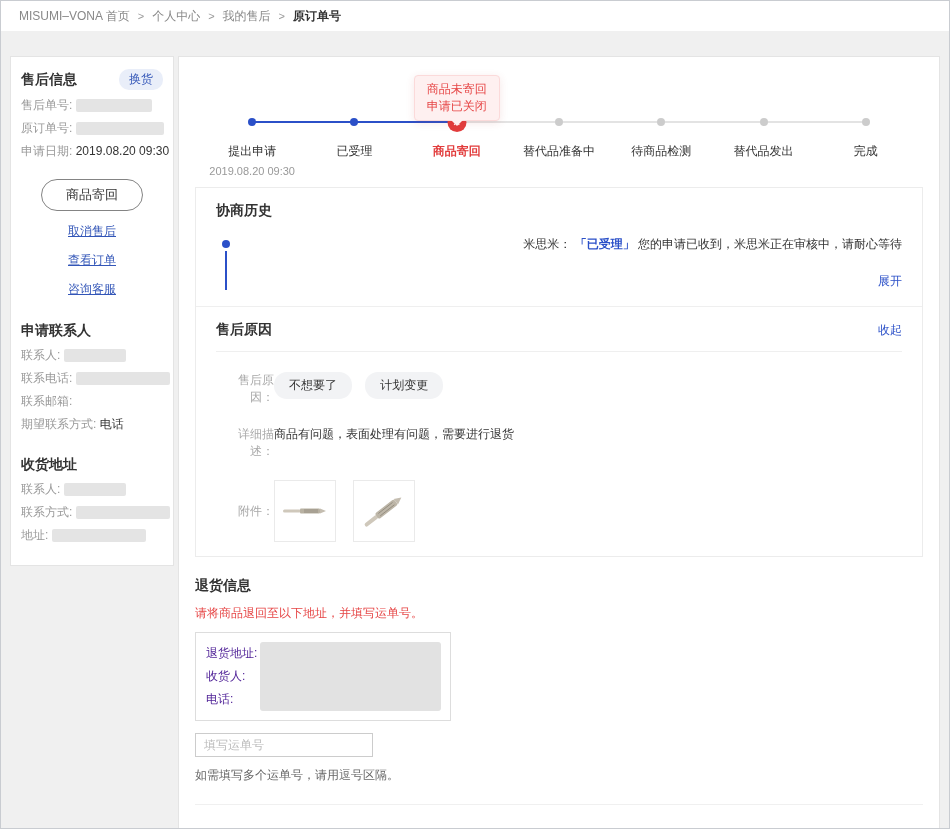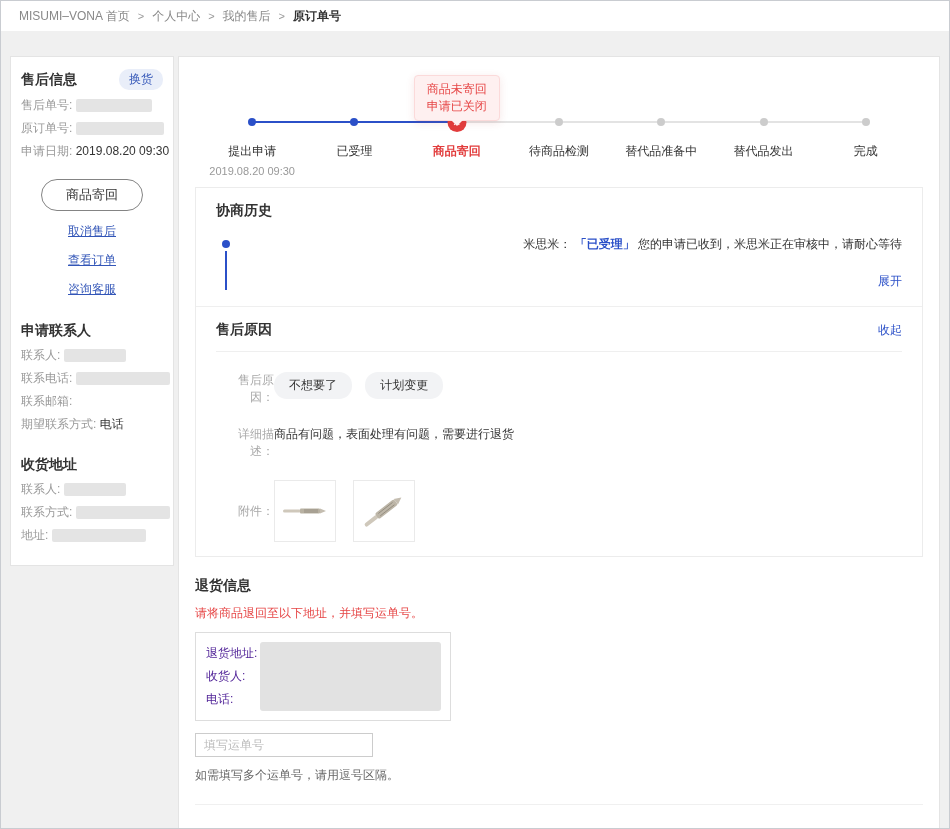--- a/index.html
+++ b/index.html
@@ -224,11 +224,11 @@
         </div>
         <div class="step">
           <span class="dot"></span>
+          <div class="step-label">替代品准备中</div>
+        </div>
+        <div class="step">
+          <span class="dot"></span>
           <div class="step-label">待商品检测</div>
-        </div>
-        <div class="step">
-          <span class="dot"></span>
-          <div class="step-label">替代品准备中</div>
         </div>
         <div class="step">
           <span class="dot"></span>

